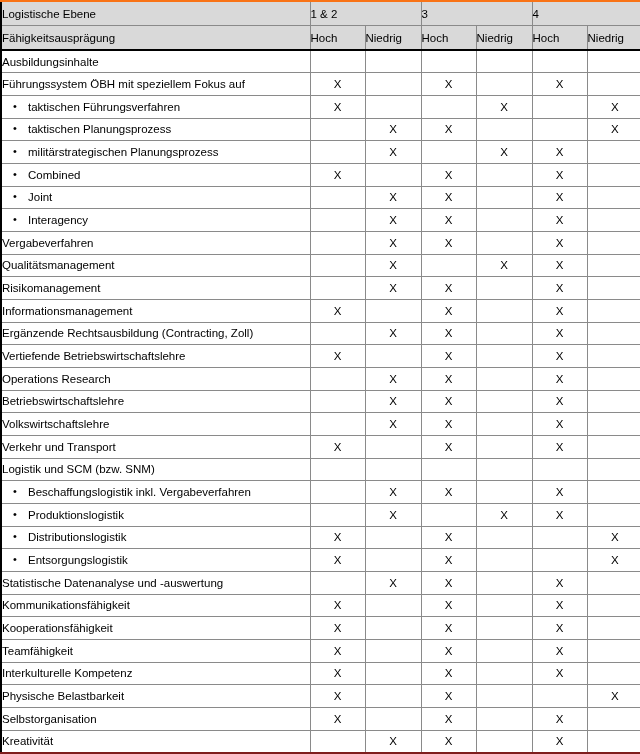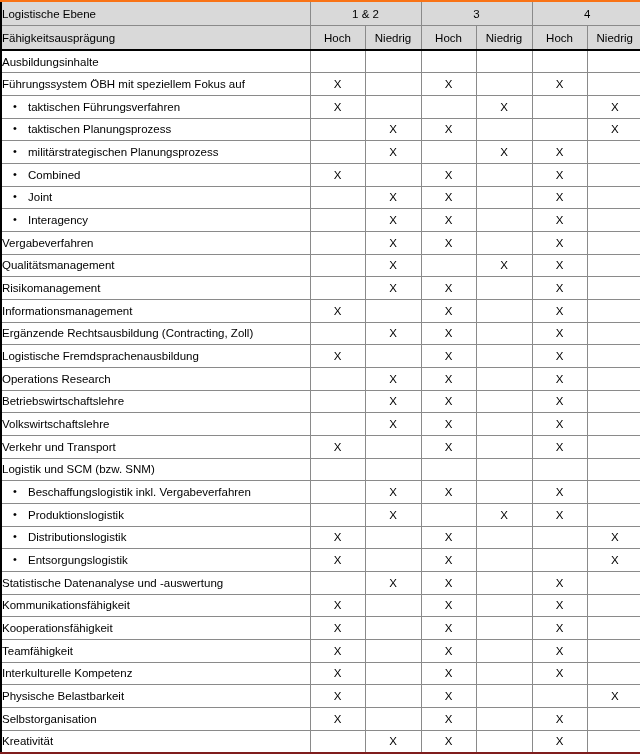--- a/index.html
+++ b/index.html
@@ -49,7 +49,7 @@
     padding-left: 8px;
   }
   .hdr-center {
-    text-align: center;
+    text-align: left;
     margin-left: 19px;
   }
   .hdr-sep {

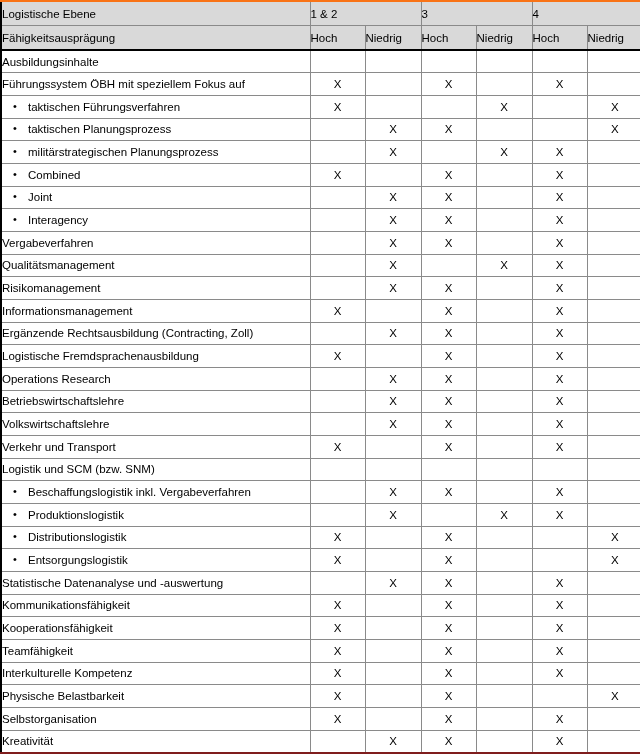--- a/index.html
+++ b/index.html
@@ -238,7 +238,7 @@
         <td class="mark"></td>
       </tr>
       <tr>
-        <td class="lbl">Logistische Fremdsprachenausbildung</td>
+        <td class="lbl">Vertiefende Betriebswirtschaftslehre</td>
         <td class="mark">X</td>
         <td class="mark"></td>
         <td class="mark">X</td>

